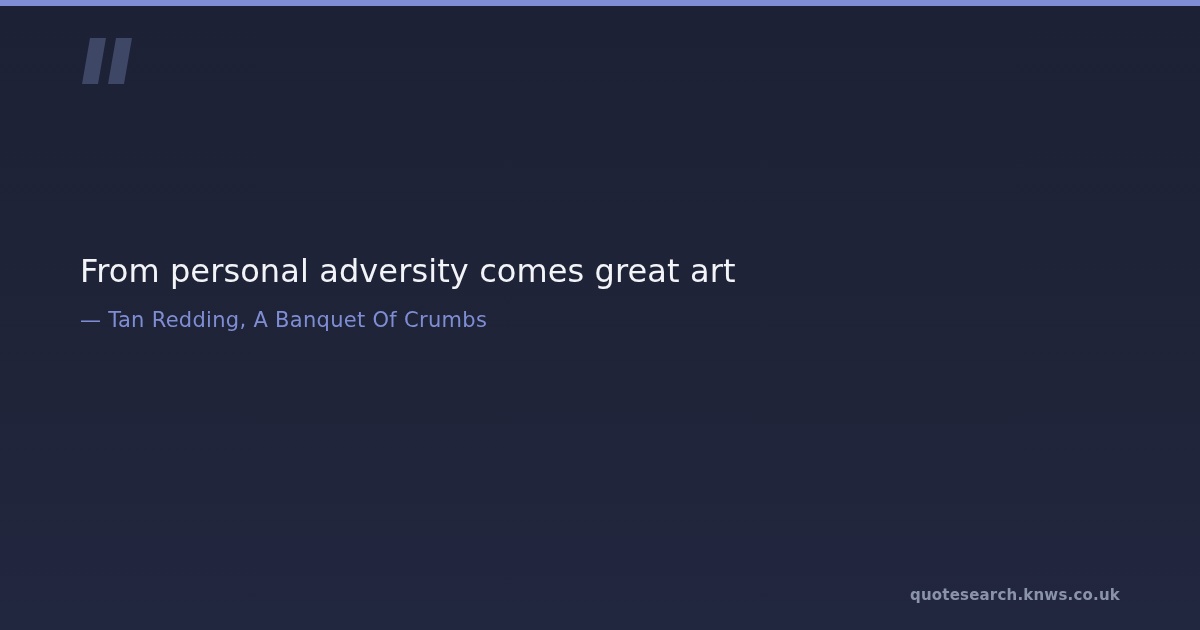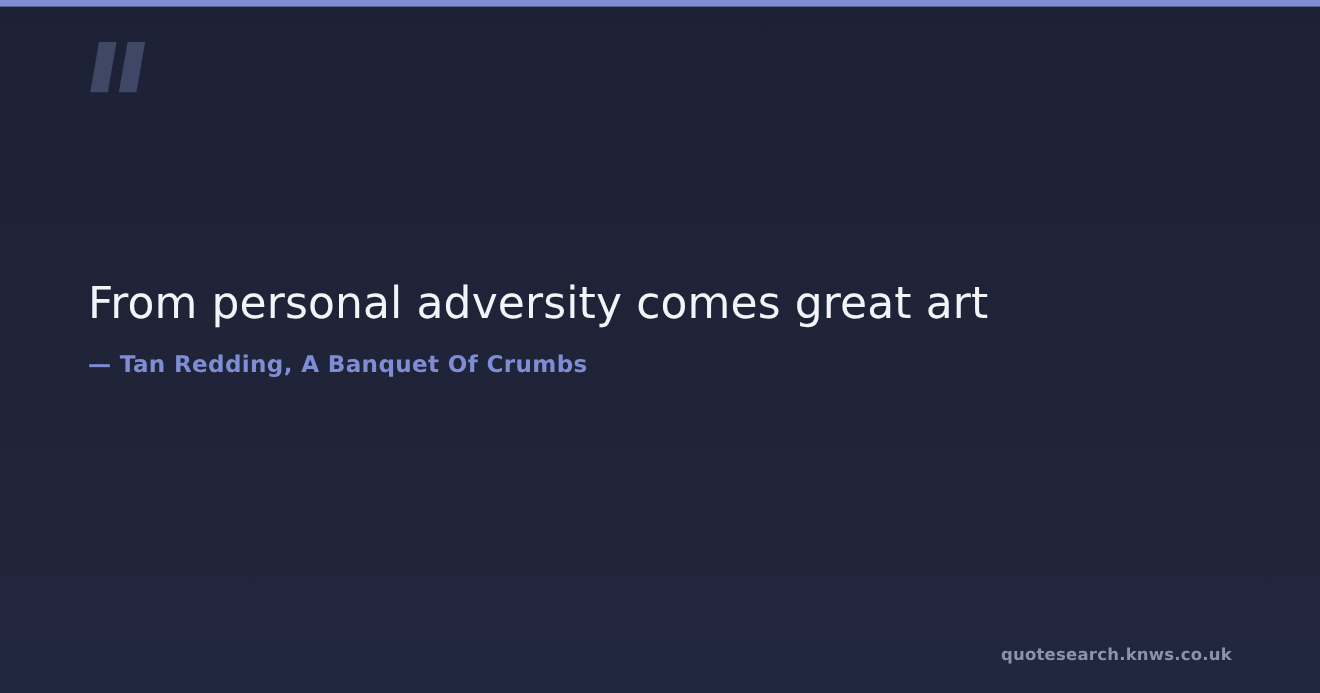--- a/index.html
+++ b/index.html
@@ -58,7 +58,7 @@
 
   .quote-text {
     margin: 0;
-    font-size: 40px;
+    font-size: 32px;
     line-height: 1.32;
     font-weight: 400;
     color: #f3f4f8;

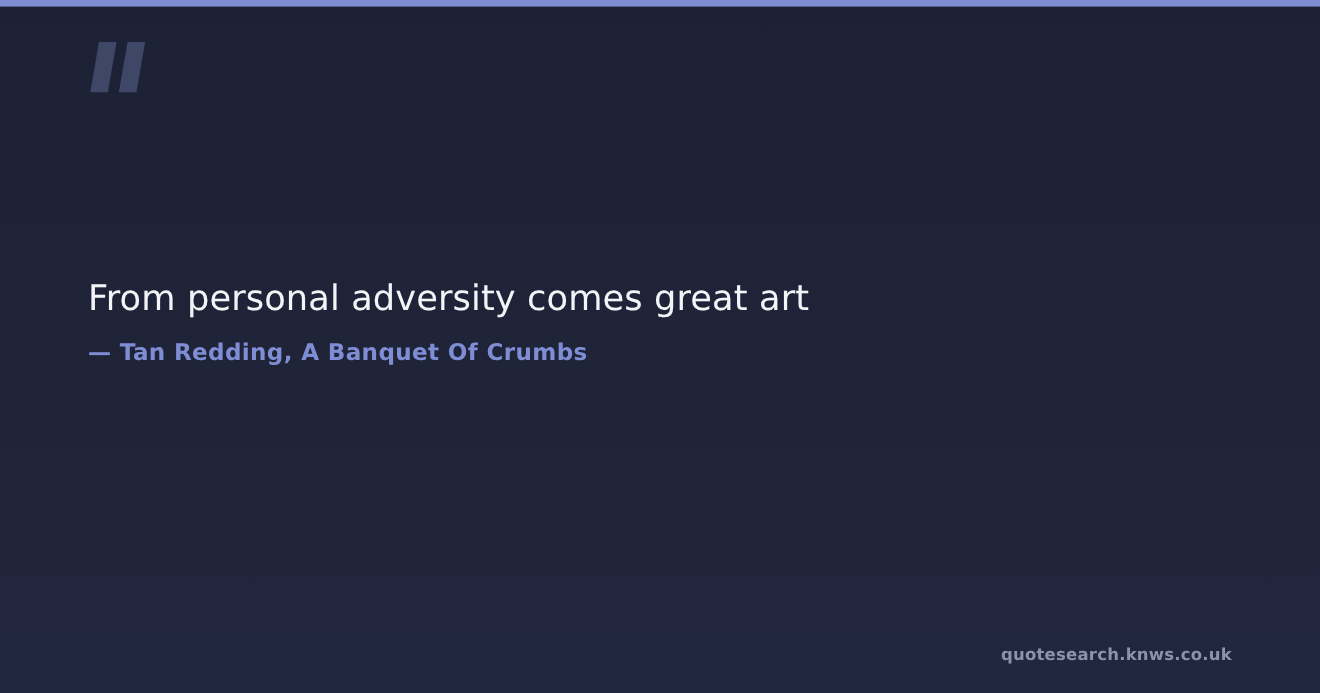--- a/index.html
+++ b/index.html
@@ -69,7 +69,7 @@
   .attribution {
     margin: 16px 0 0 0;
     font-size: 21px;
-    font-weight: 700;
+    font-weight: 400;
     color: #7f8ed4;
     letter-spacing: 0.3px;
     white-space: nowrap;

